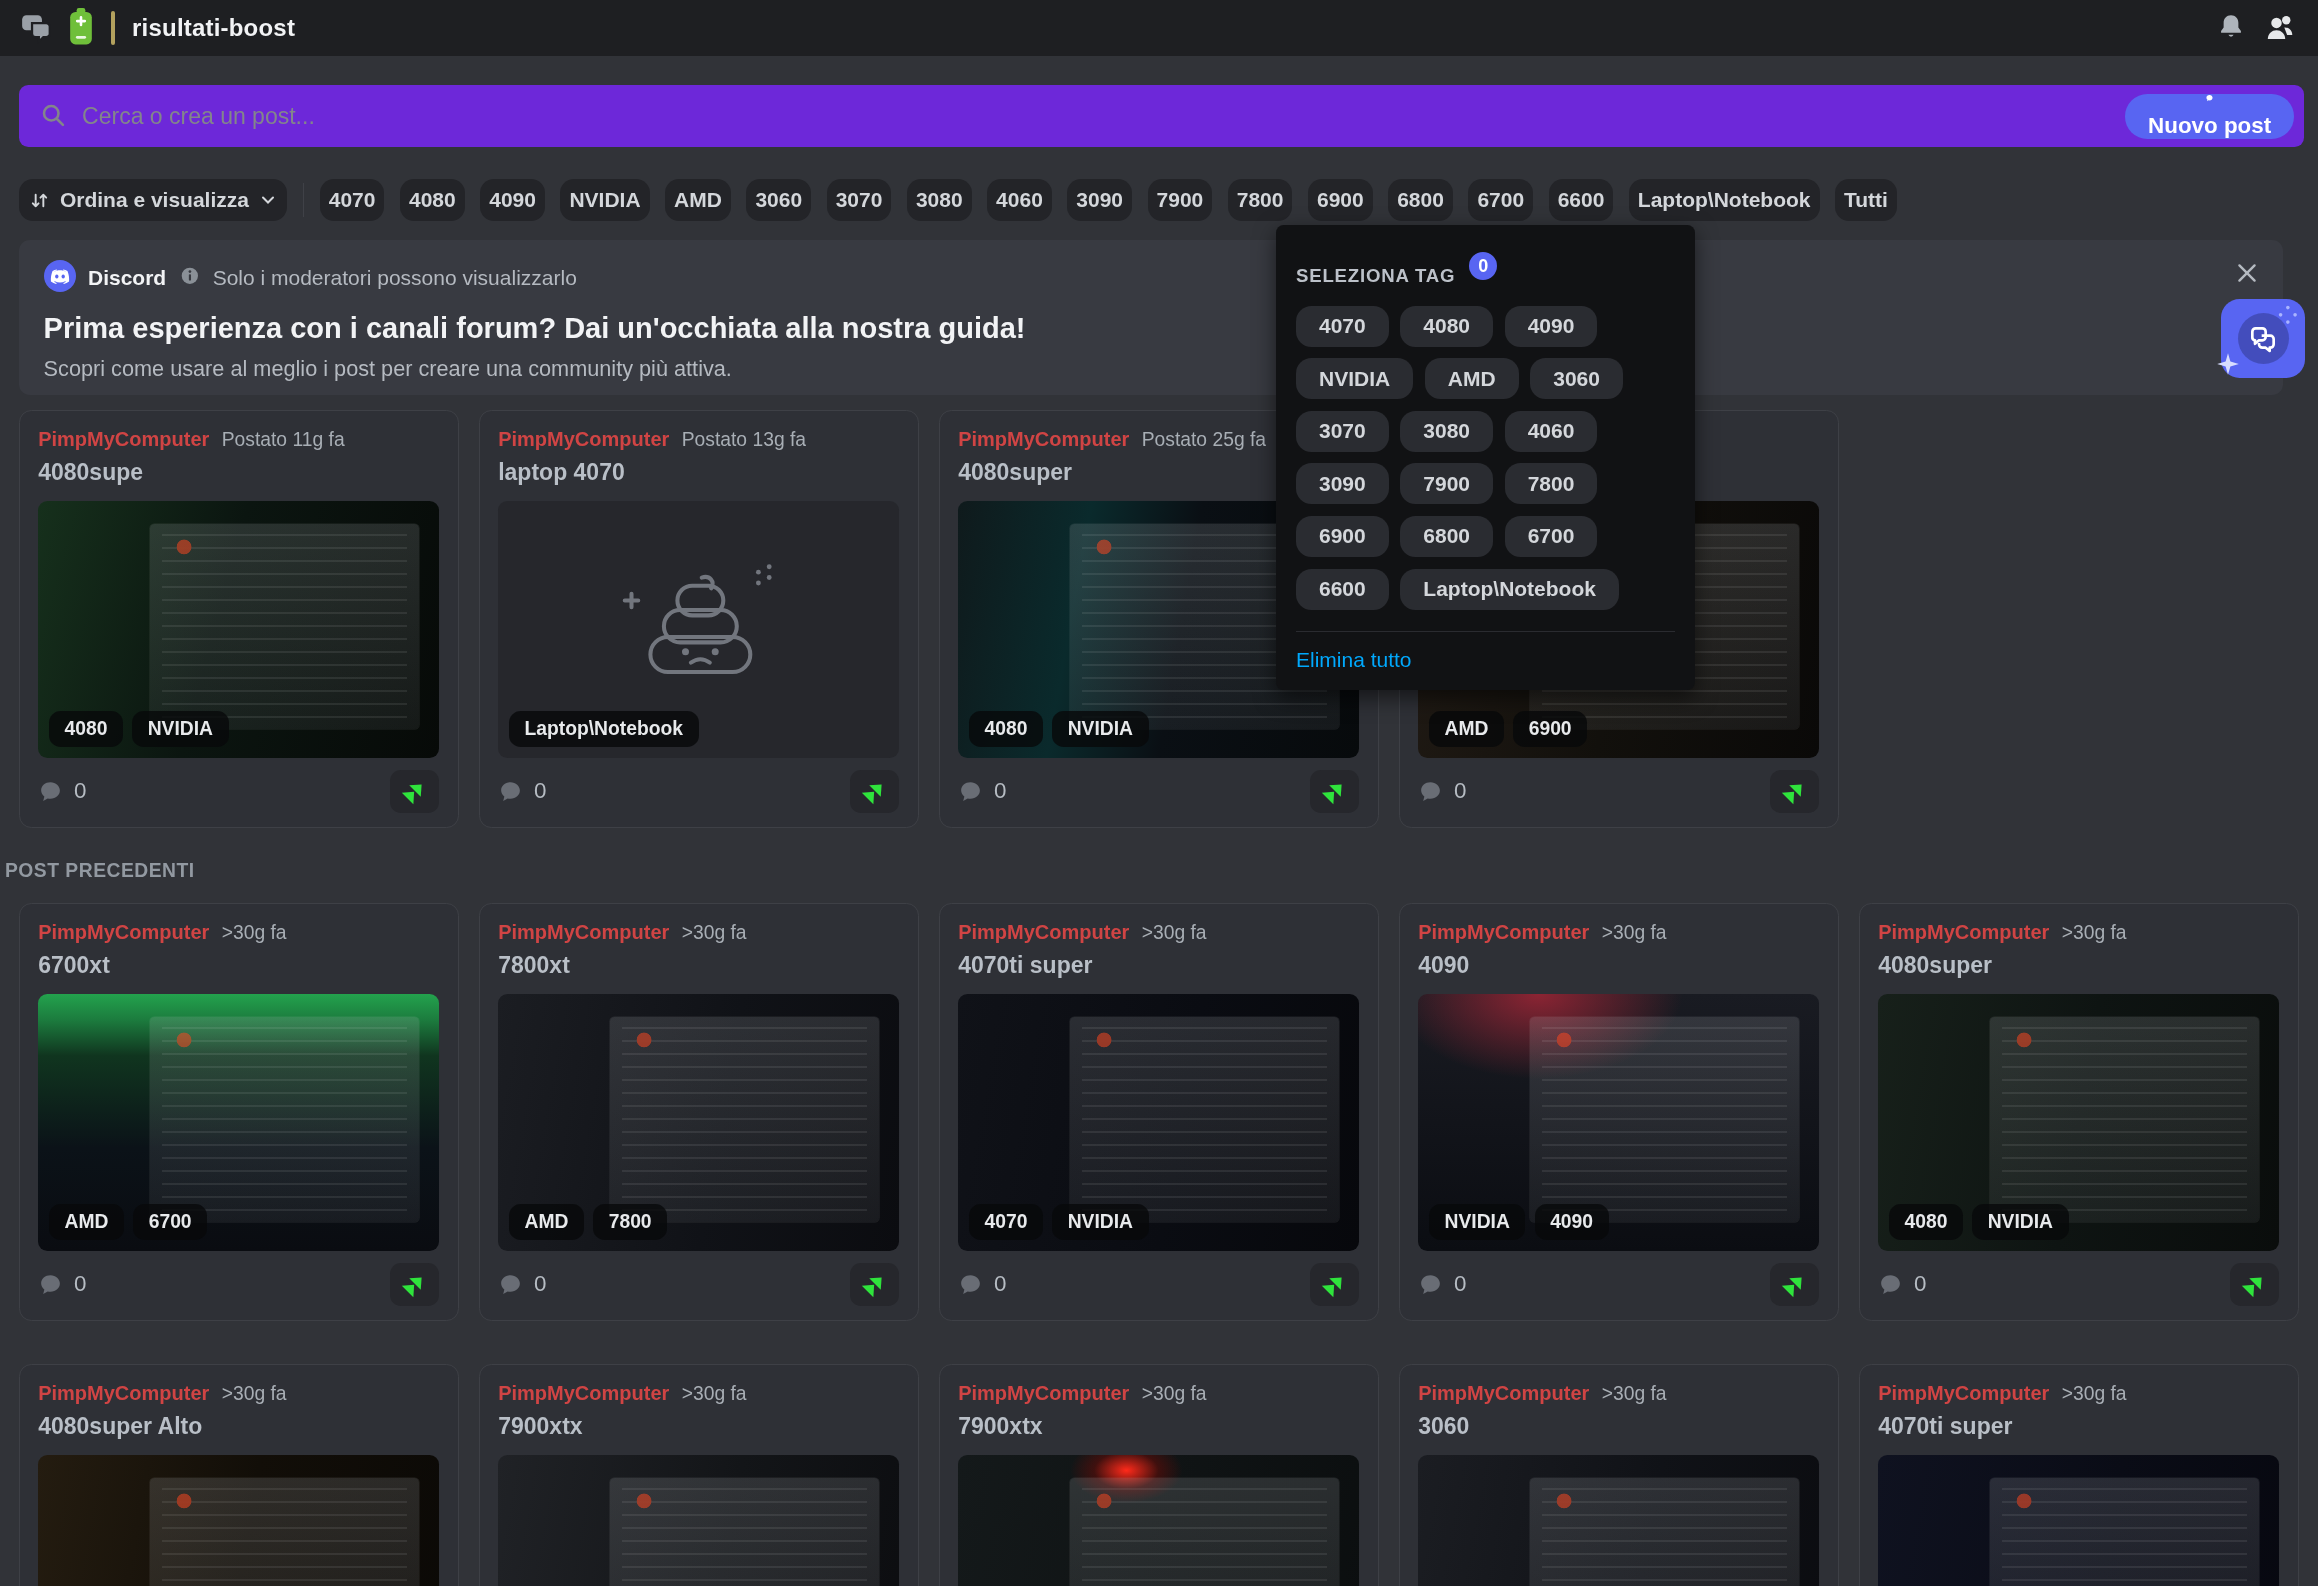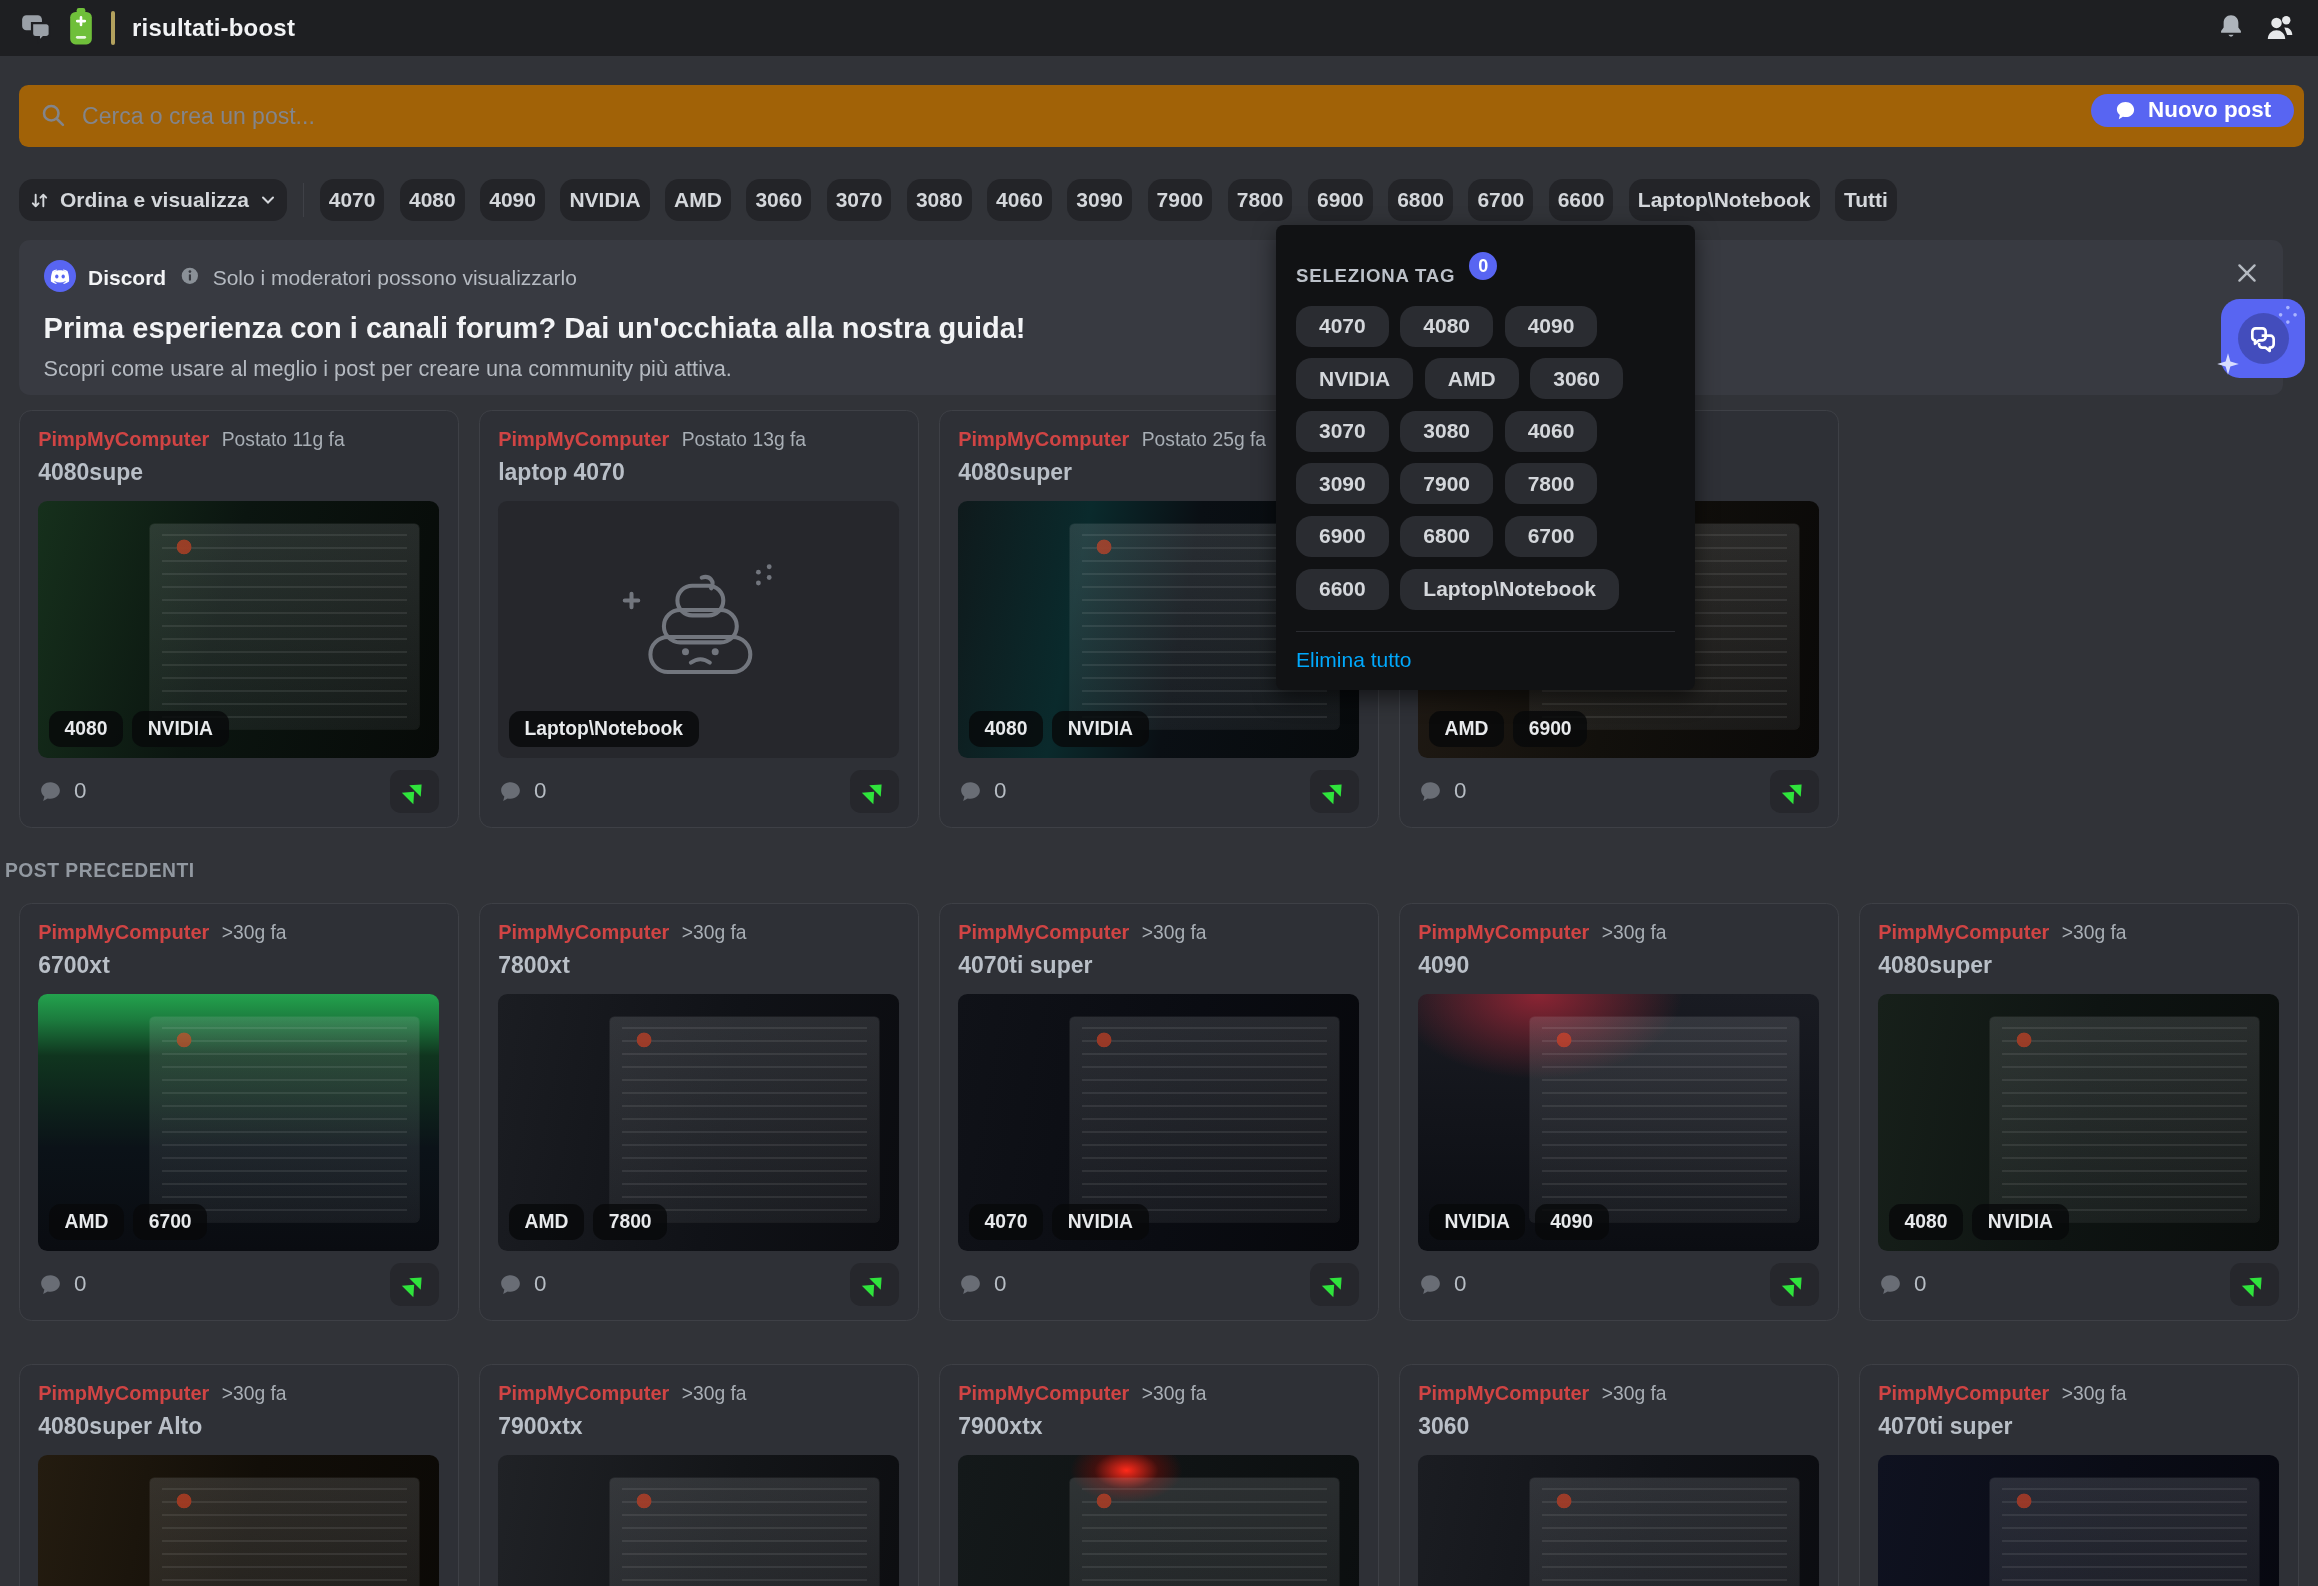--- a/index.html
+++ b/index.html
@@ -22,7 +22,7 @@
   
   .search-row { position:absolute; left:18.6px; right:15.5px; top:85px; height:62px; }
   .search-input-wrap {
-    position:absolute; inset:0; background:#a16207; border-radius:9.3px;
+    position:absolute; inset:0; background:#6d28d9; border-radius:9.3px;
     display:flex; align-items:center; padding:0 20px; gap:15.5px;
   }
   .search-input {

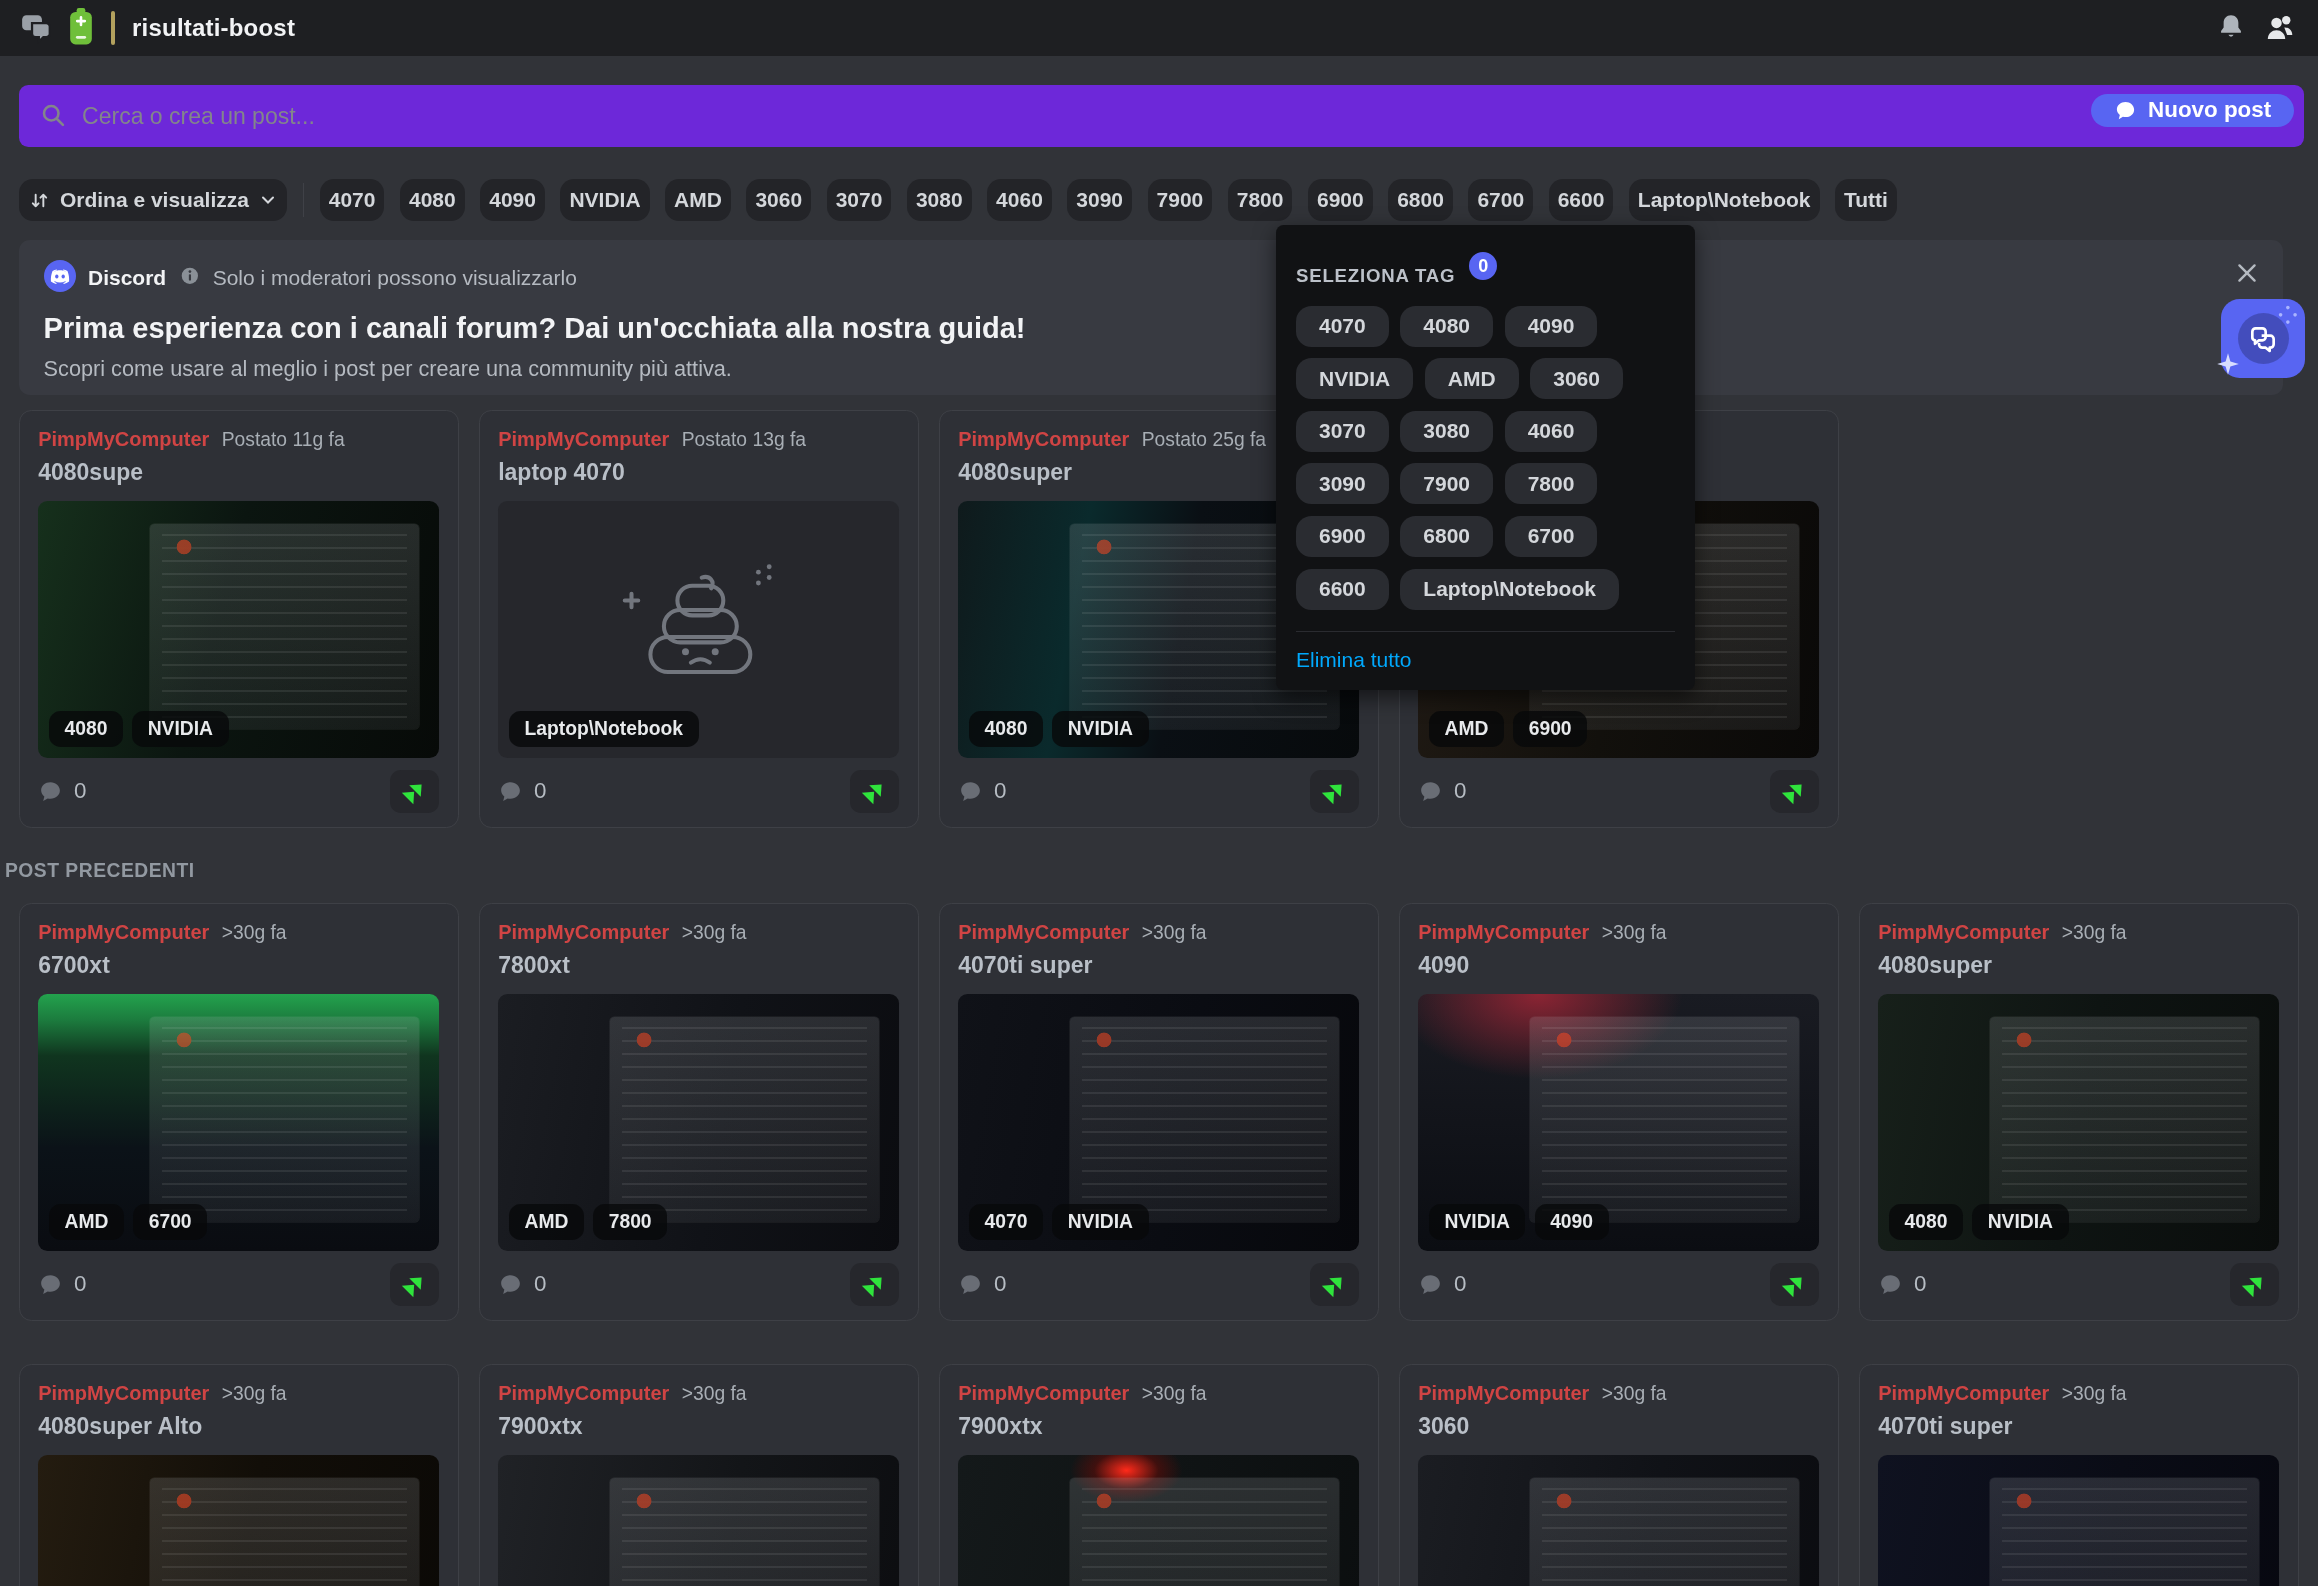--- a/index.html
+++ b/index.html
@@ -31,10 +31,10 @@
   }
   .search-input::placeholder { color:#83858b; }
   .new-post-btn {
-    position:absolute; right:9.3px; top:8.5px; height:33px; border:none; cursor:pointer;
+    position:absolute; right:9.3px; top:8.5px; height:45px; border:none; cursor:pointer;
     background:#5865f2; color:#fff; border-radius:22.4px; padding:0 23px;
     font-family:inherit; font-size:22.4px; font-weight:bold;
-    display:flex; align-items:center; gap:10.8px;
+    display:flex; align-items:center; gap:10.8px;flex-direction:column;
   }
   
   .filter-row { position:absolute; left:18.6px; right:18.6px; top:179px; display:flex; align-items:center; gap:15.5px; }

